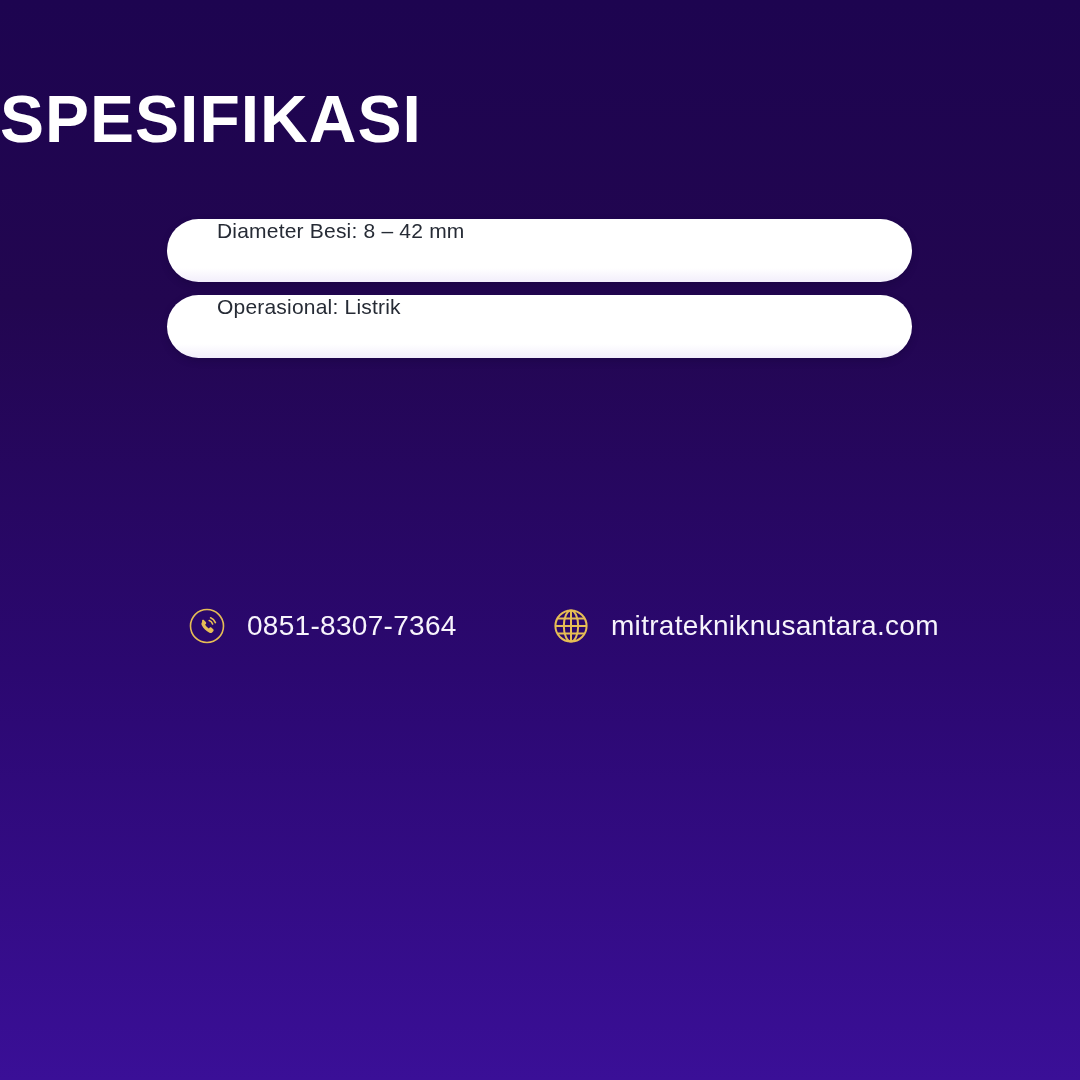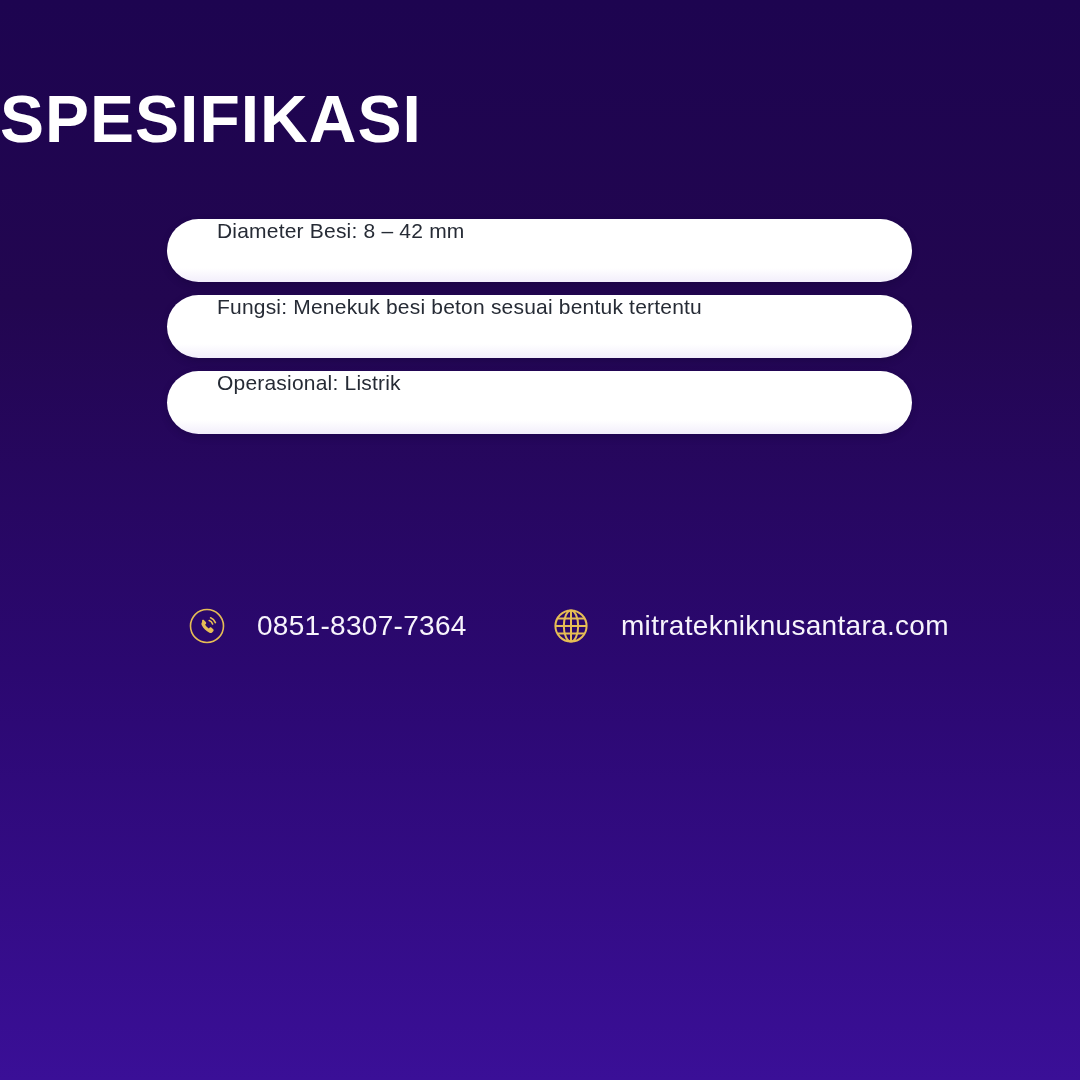--- a/index.html
+++ b/index.html
@@ -90,9 +90,6 @@
     <span class="card-text">Diameter Besi: 8 – 42 mm</span>
   </div>
   <div class="card">
-    <span class="card-text">Fungsi: Menekuk besi beton sesuai bentuk tertentu</span>
-  </div>
-  <div class="card">
     <span class="card-text">Operasional: Listrik</span>
   </div>
 </div>

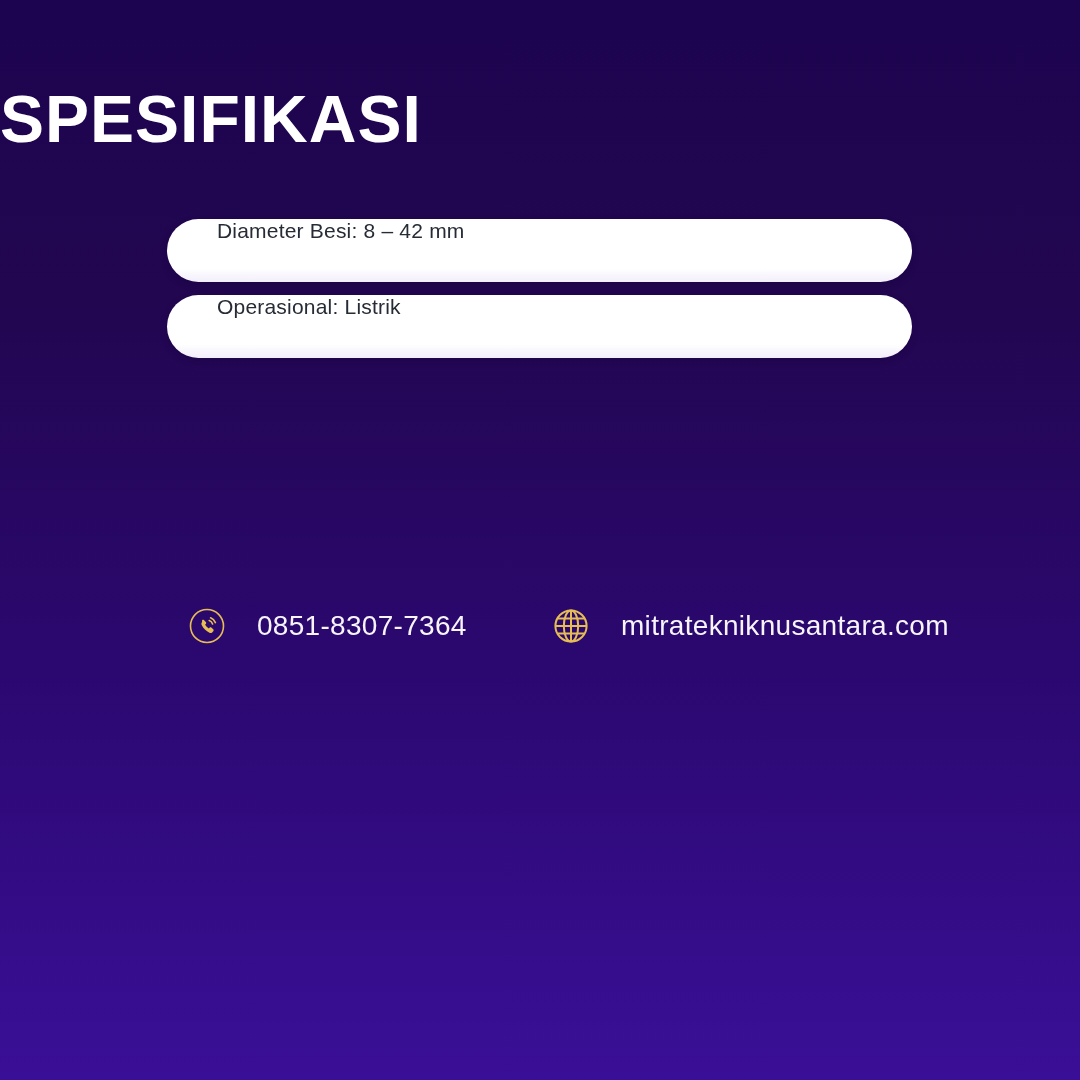--- a/index.html
+++ b/index.html
@@ -62,7 +62,7 @@
     top: 0;
     display: flex;
     align-items: center;
-    gap: 32px;
+    gap: 22px;
   }
   .contact-group.phone-group { left: 189px; }
   .contact-group.web-group   { left: 553px; }

